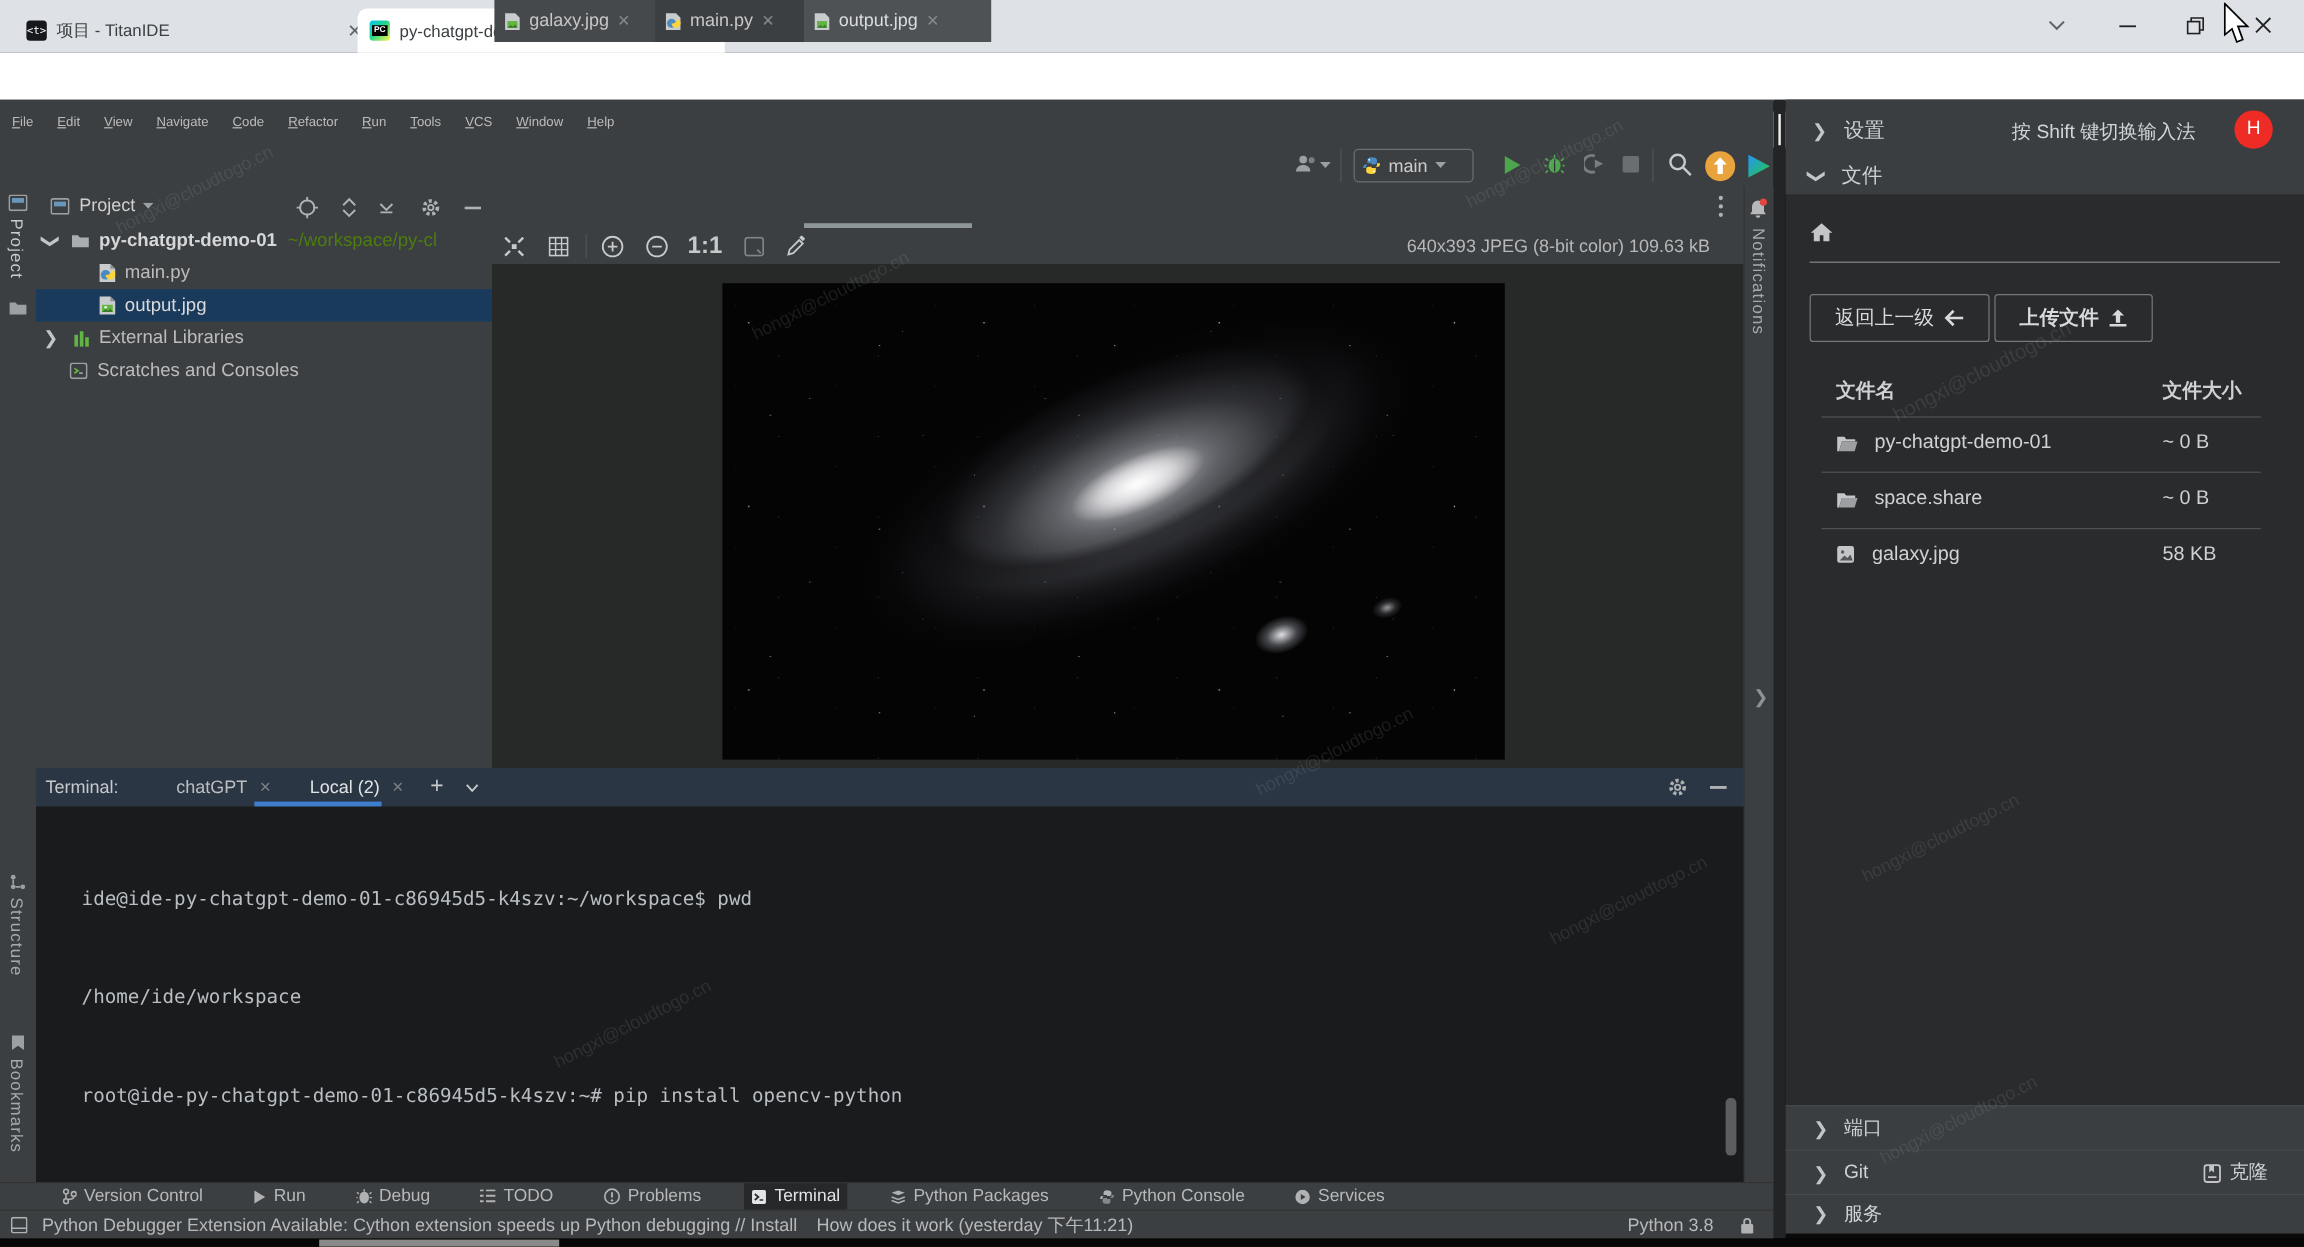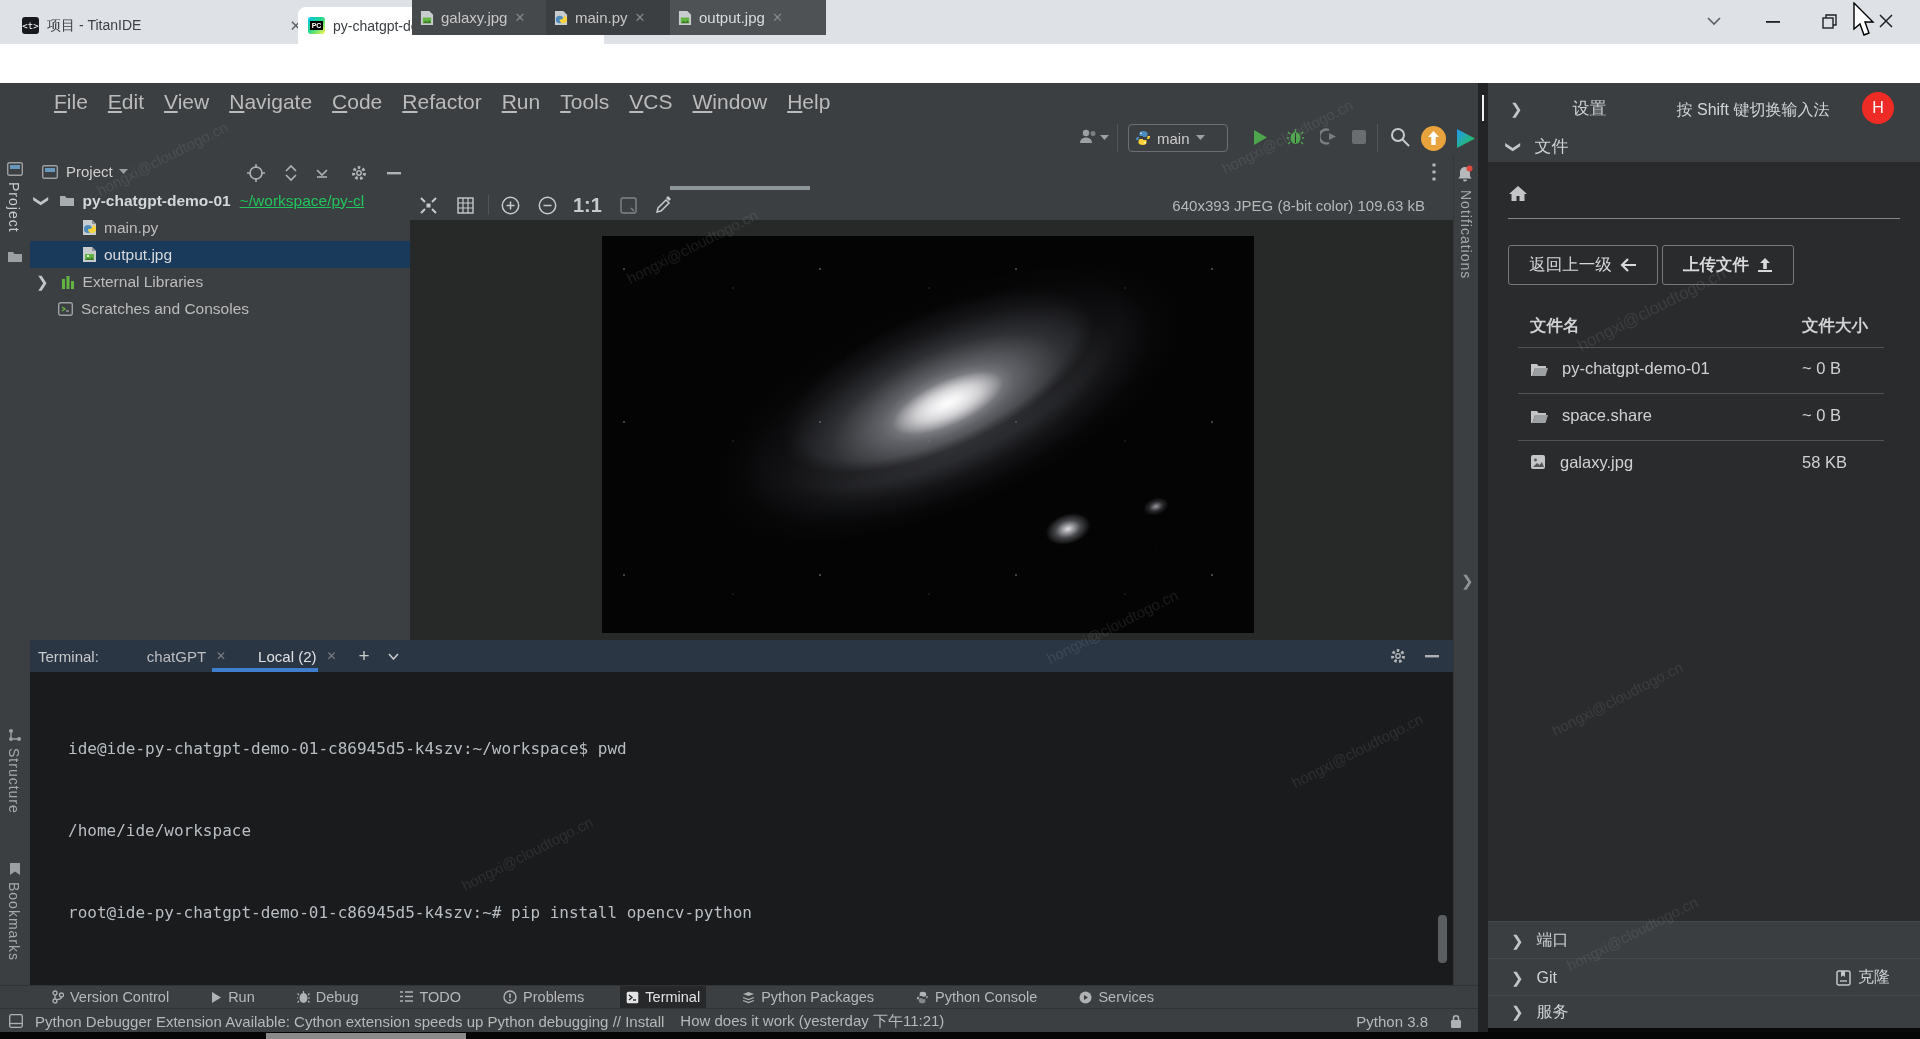--- a/index.html
+++ b/index.html
@@ -21,7 +21,7 @@
   .updatebtn{left:1828px;top:48px;height:30px;border:2px solid #d93025;border-radius:16px;display:flex;align-items:center;padding:0 8px 0 12px;background:#fff;color:#d93025;font-size:15px;gap:6px;}
   
   .ide-bg{left:0;top:83px;width:1478px;height:949px;background:#3c3f41;}
-  .menubar{left:0;top:83px;width:1478px;height:37px;display:flex;align-items:center;color:#bbb;font-size:21px;margin-left:44px;}
+  .menubar{left:0;top:83px;width:1478px;height:37px;display:flex;align-items:center;color:#bbb;font-size:11px;}
   .menuitem{display:inline-block;padding:0 10px;}
   .menuitem::first-letter{text-decoration:underline;}
   .runbox{left:1128px;top:124px;width:100px;height:28px;border:1px solid #6b6f72;border-radius:4px;display:flex;align-items:center;padding:0 6px;box-sizing:border-box;gap:6px;color:#ccc;}

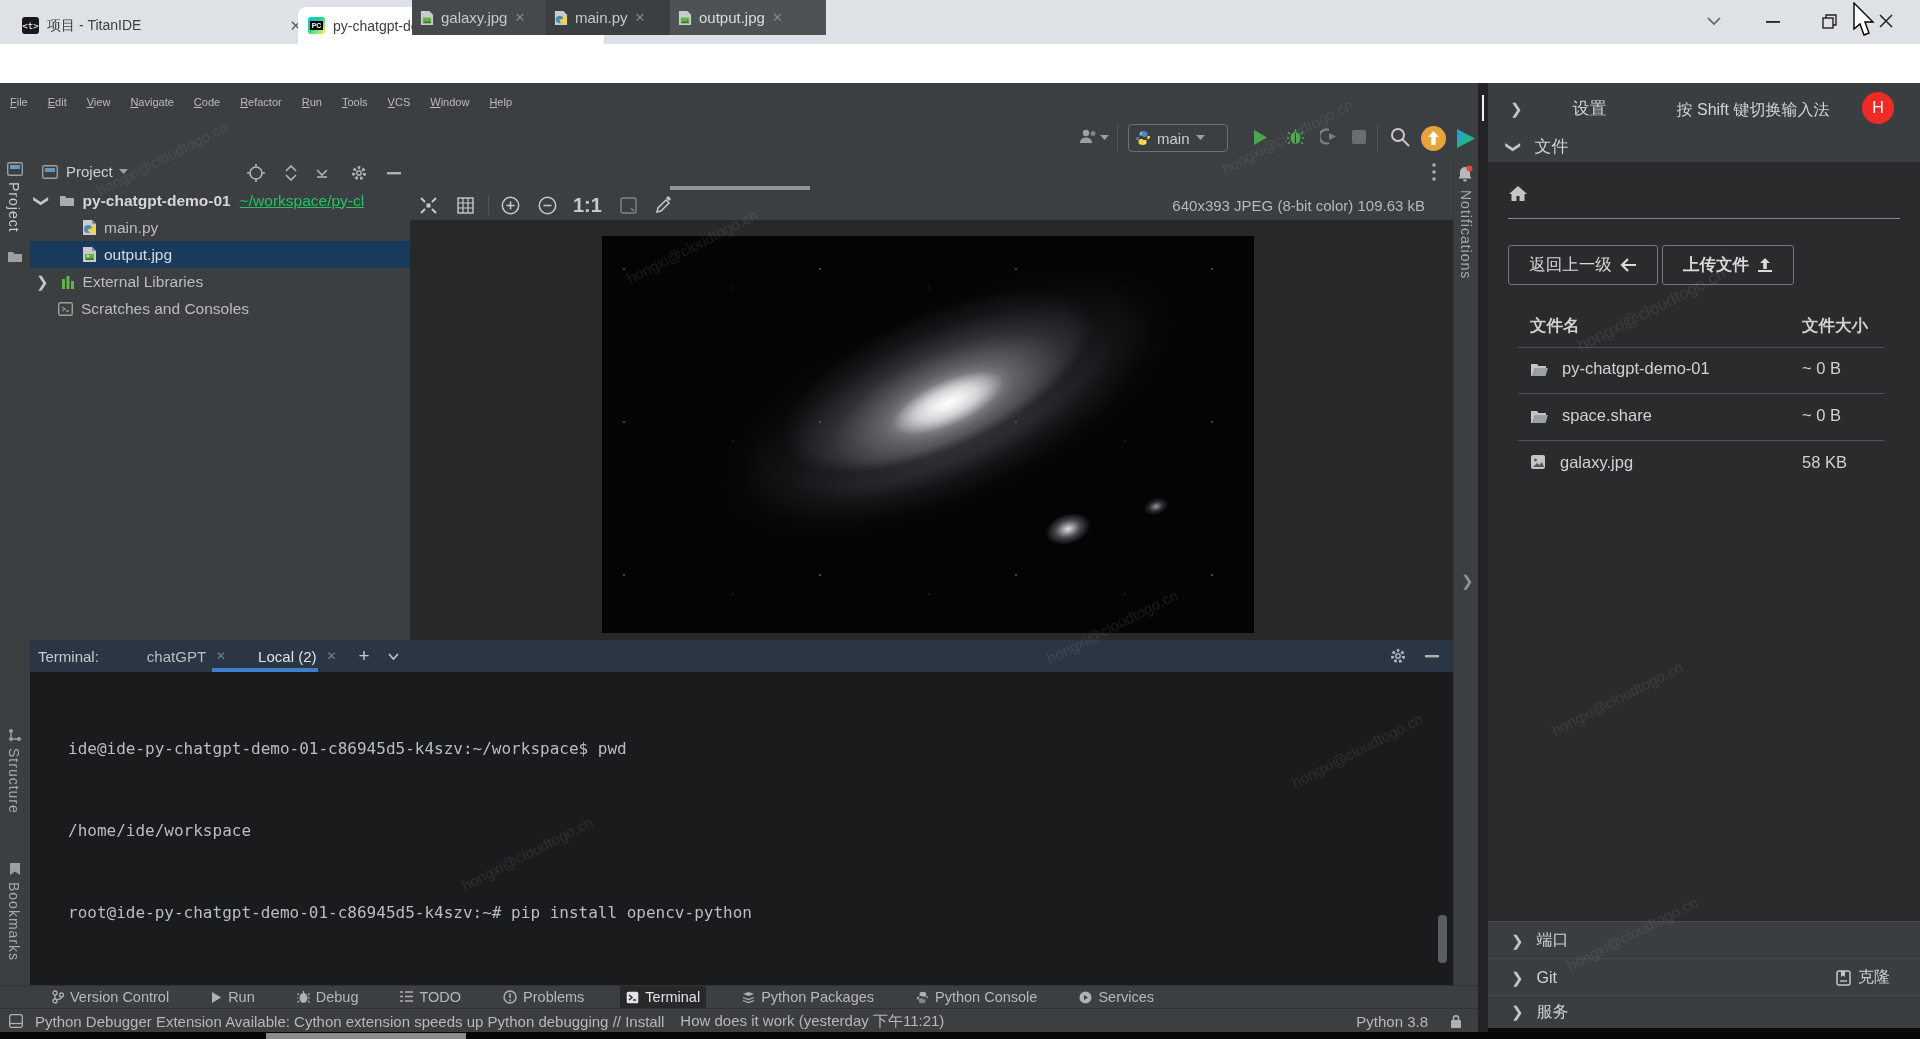--- a/index.html
+++ b/index.html
@@ -541,7 +541,7 @@
 
   <div class="abs flex" style="left:22px;top:14px;gap:14px;">
     <span class="chev">❯</span>
-    <span style="font-size:17px;margin-left:36px;">设置</span>
+    <span style="font-size:17px;">设置</span>
   </div>
   <div class="abs" style="left:170px;top:17px;width:190px;text-align:center;font-size:16px;color:#d2d4d6;">按 Shift 键切换输入法</div>
   <div class="abs" style="left:374px;top:9px;width:32px;height:32px;border-radius:50%;background:#ee2b24;color:#fff;display:flex;align-items:center;justify-content:center;font-size:16px;">H</div>

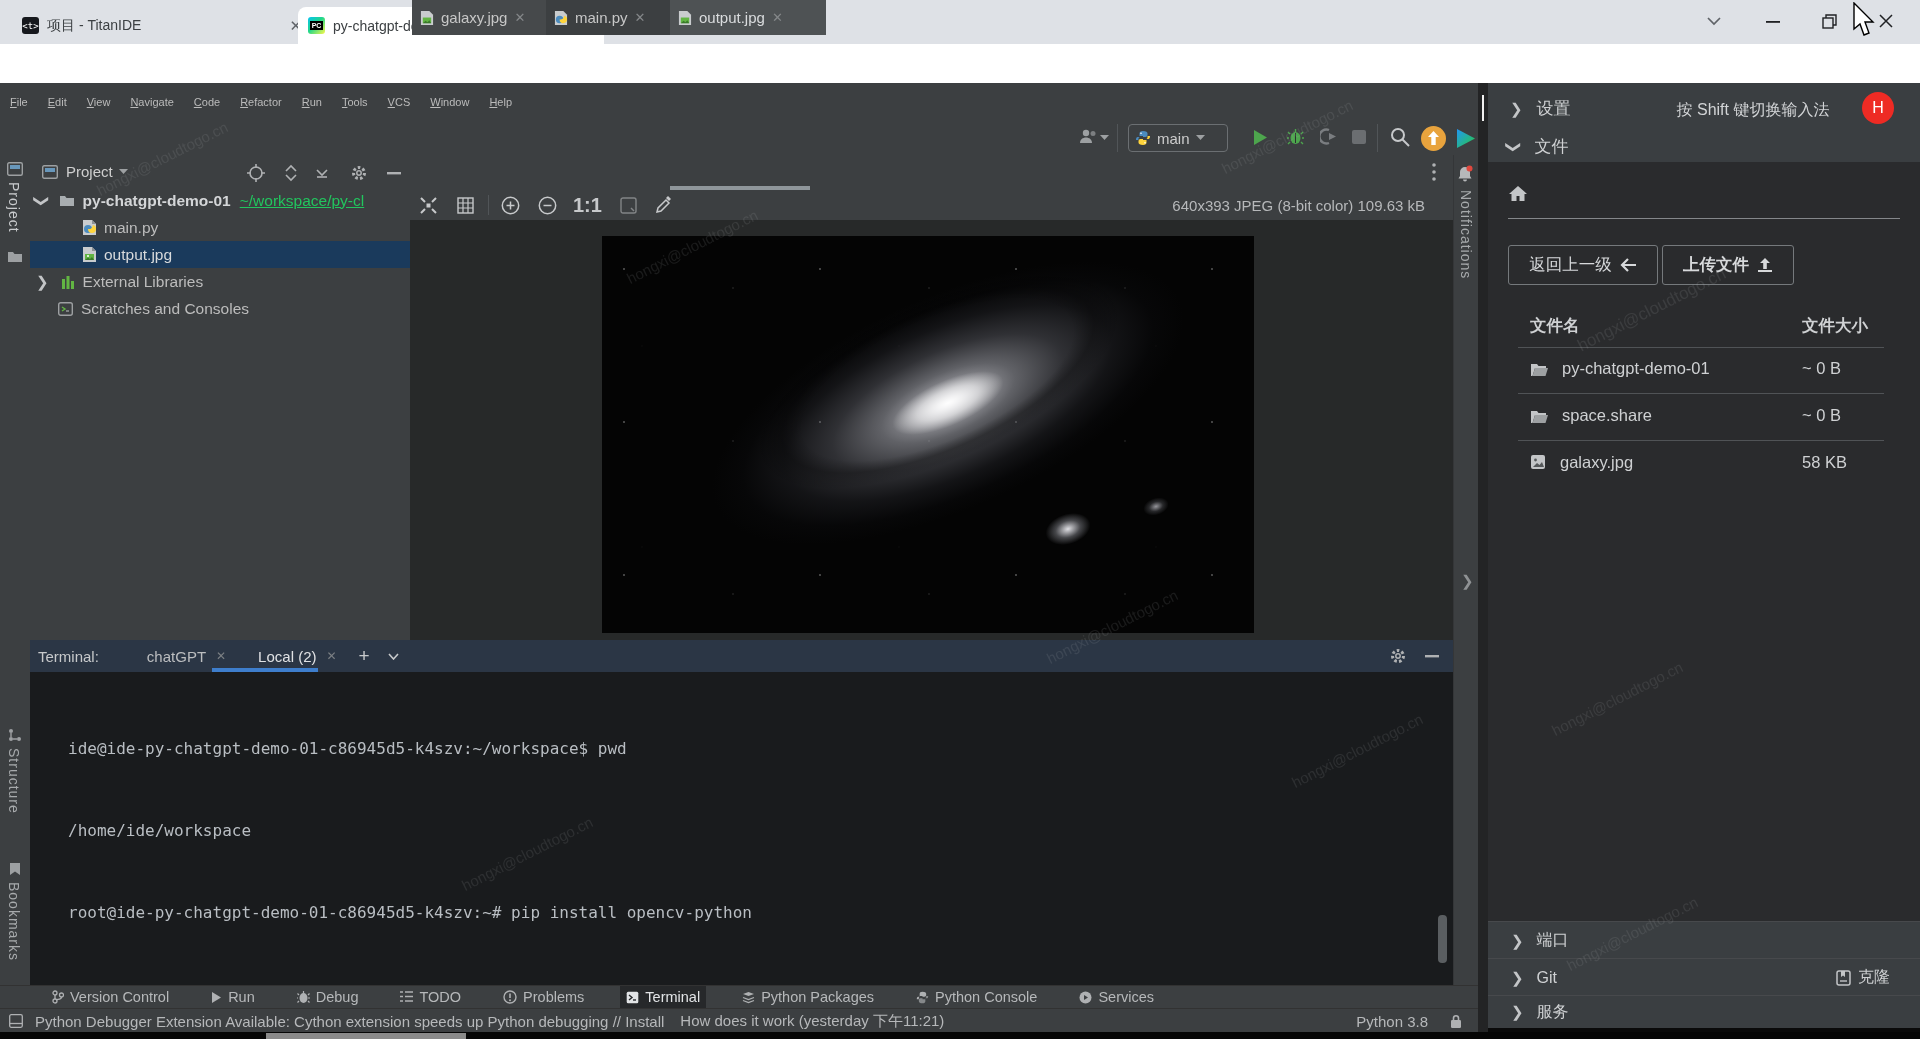--- a/index.html
+++ b/index.html
@@ -292,7 +292,7 @@
       <path d="M1 2h5l1.5 2H15v8H1z" fill="#a8adb0"></path>
     </svg>
   <span style="margin-left:8px;font-weight:bold;color:#d4d6d8;">py-chatgpt-demo-01</span>
-  <span style="margin-left:9px;color:#22c55e;text-decoration:underline;">~/workspace/py-cl</span>
+  <span style="margin-left:9px;color:#4d7c0f;">~/workspace/py-cl</span>
 </div>
 <div class="abs treerow" style="top:214px;left:30px;">
   <svg style="margin-left:52px;" width="15" height="17" viewBox="0 0 15 17">

